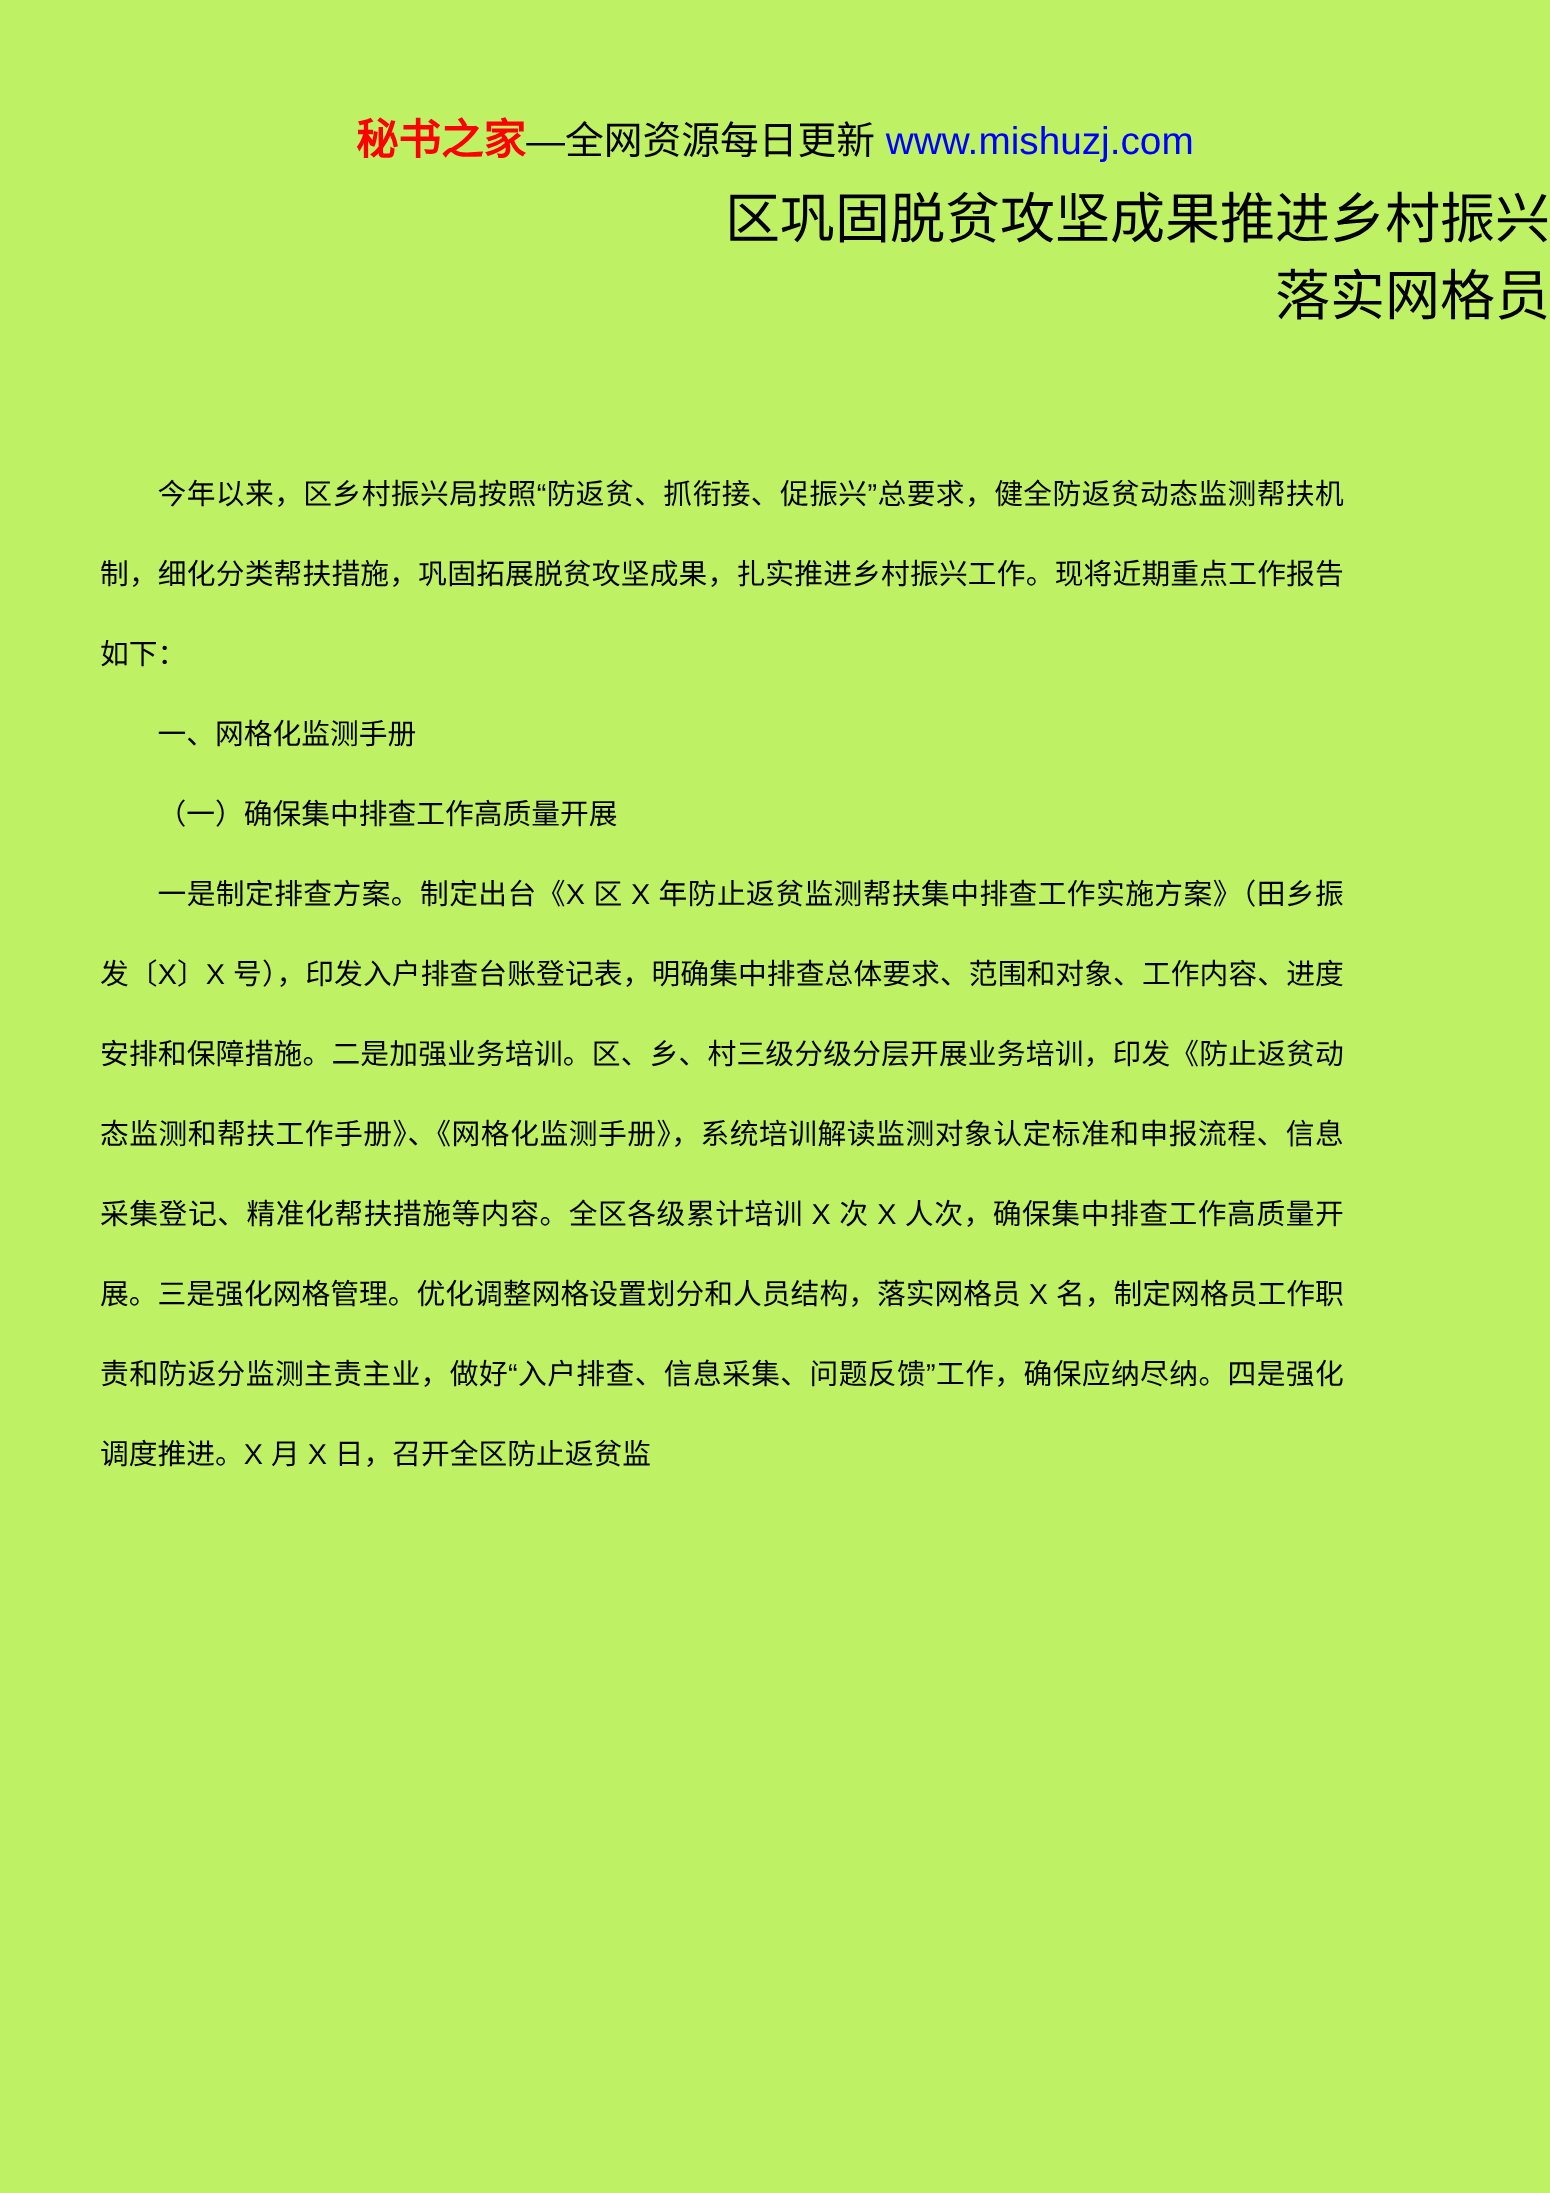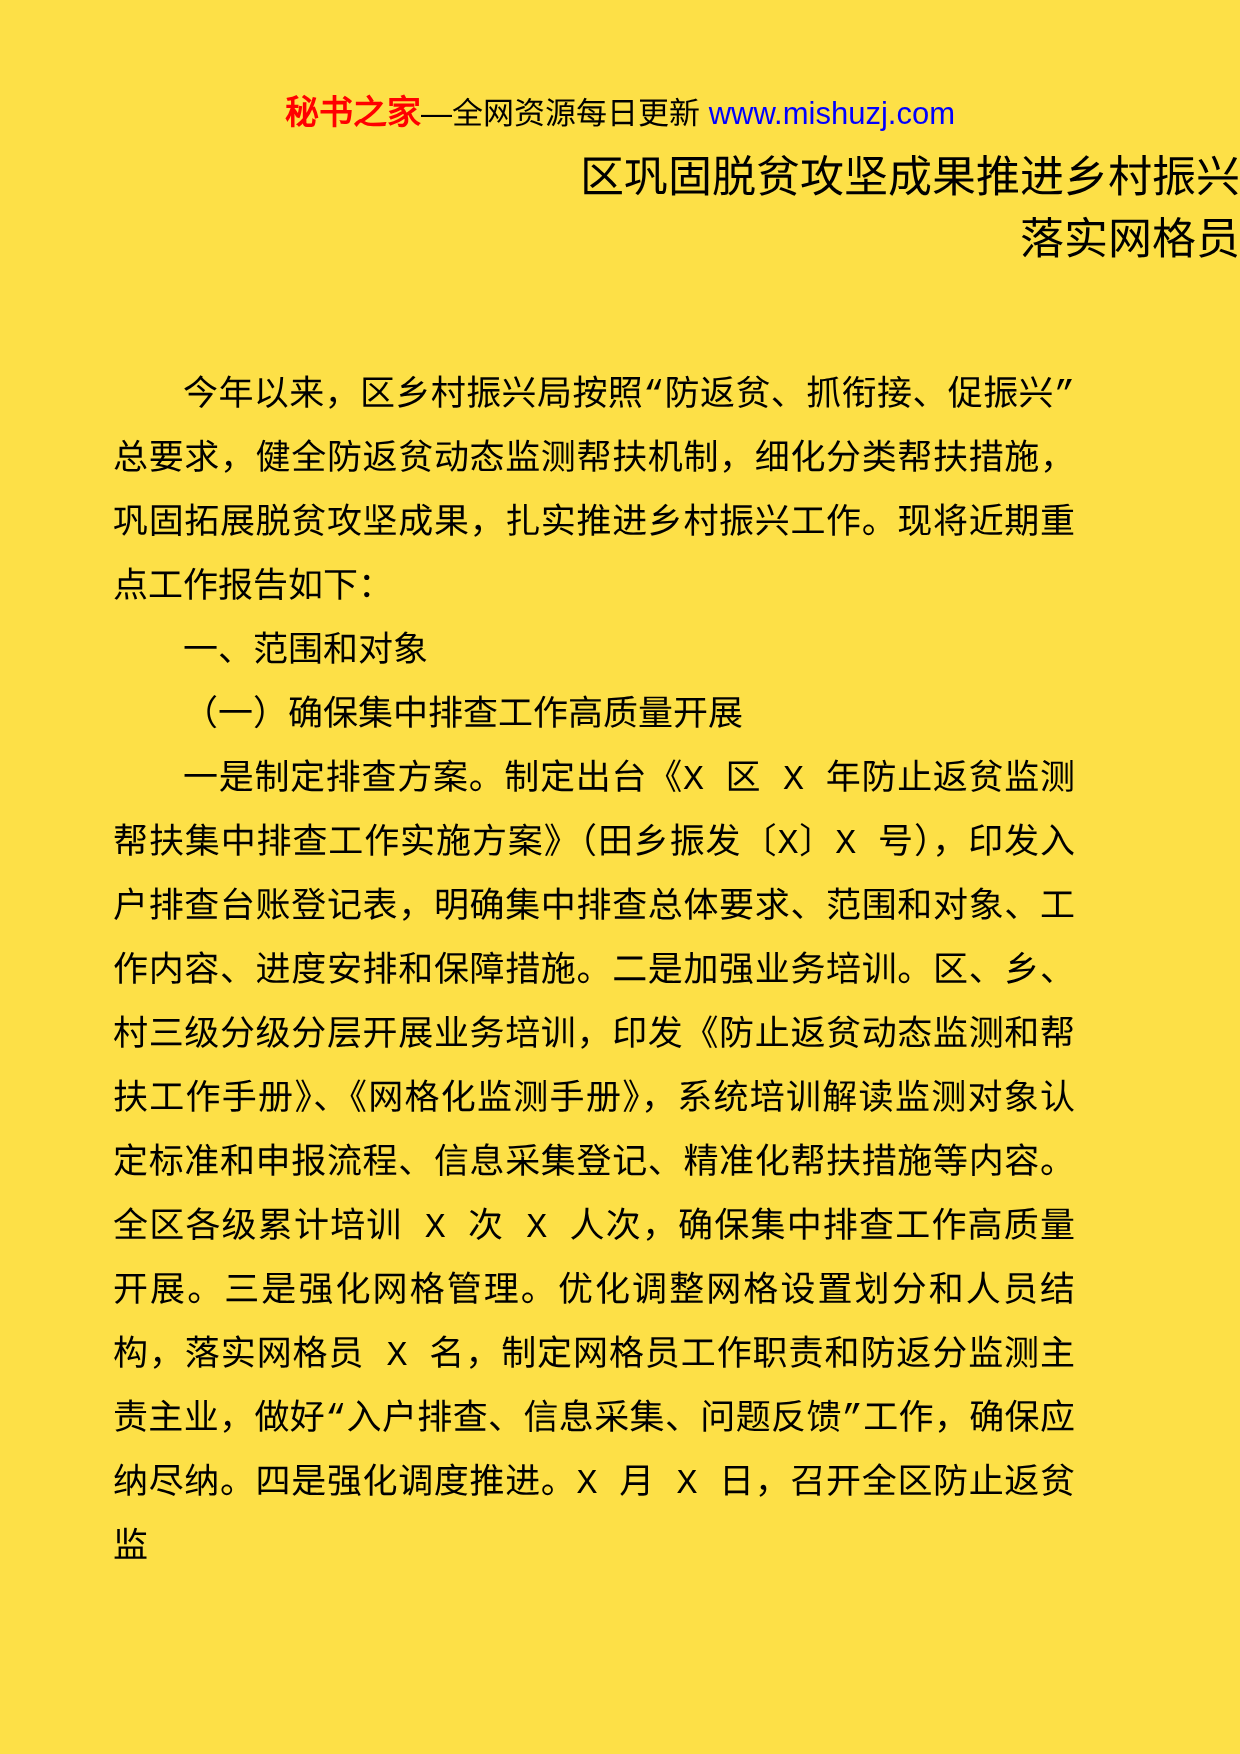--- a/index.html
+++ b/index.html
@@ -12,7 +12,7 @@
     width: 1240px;
     height: 1754px;
     margin: 0 auto;
-    background: #fde047;
+    background: #bef264;
     overflow: hidden;
     font-family: "Liberation Sans", sans-serif;
     color: #000000;

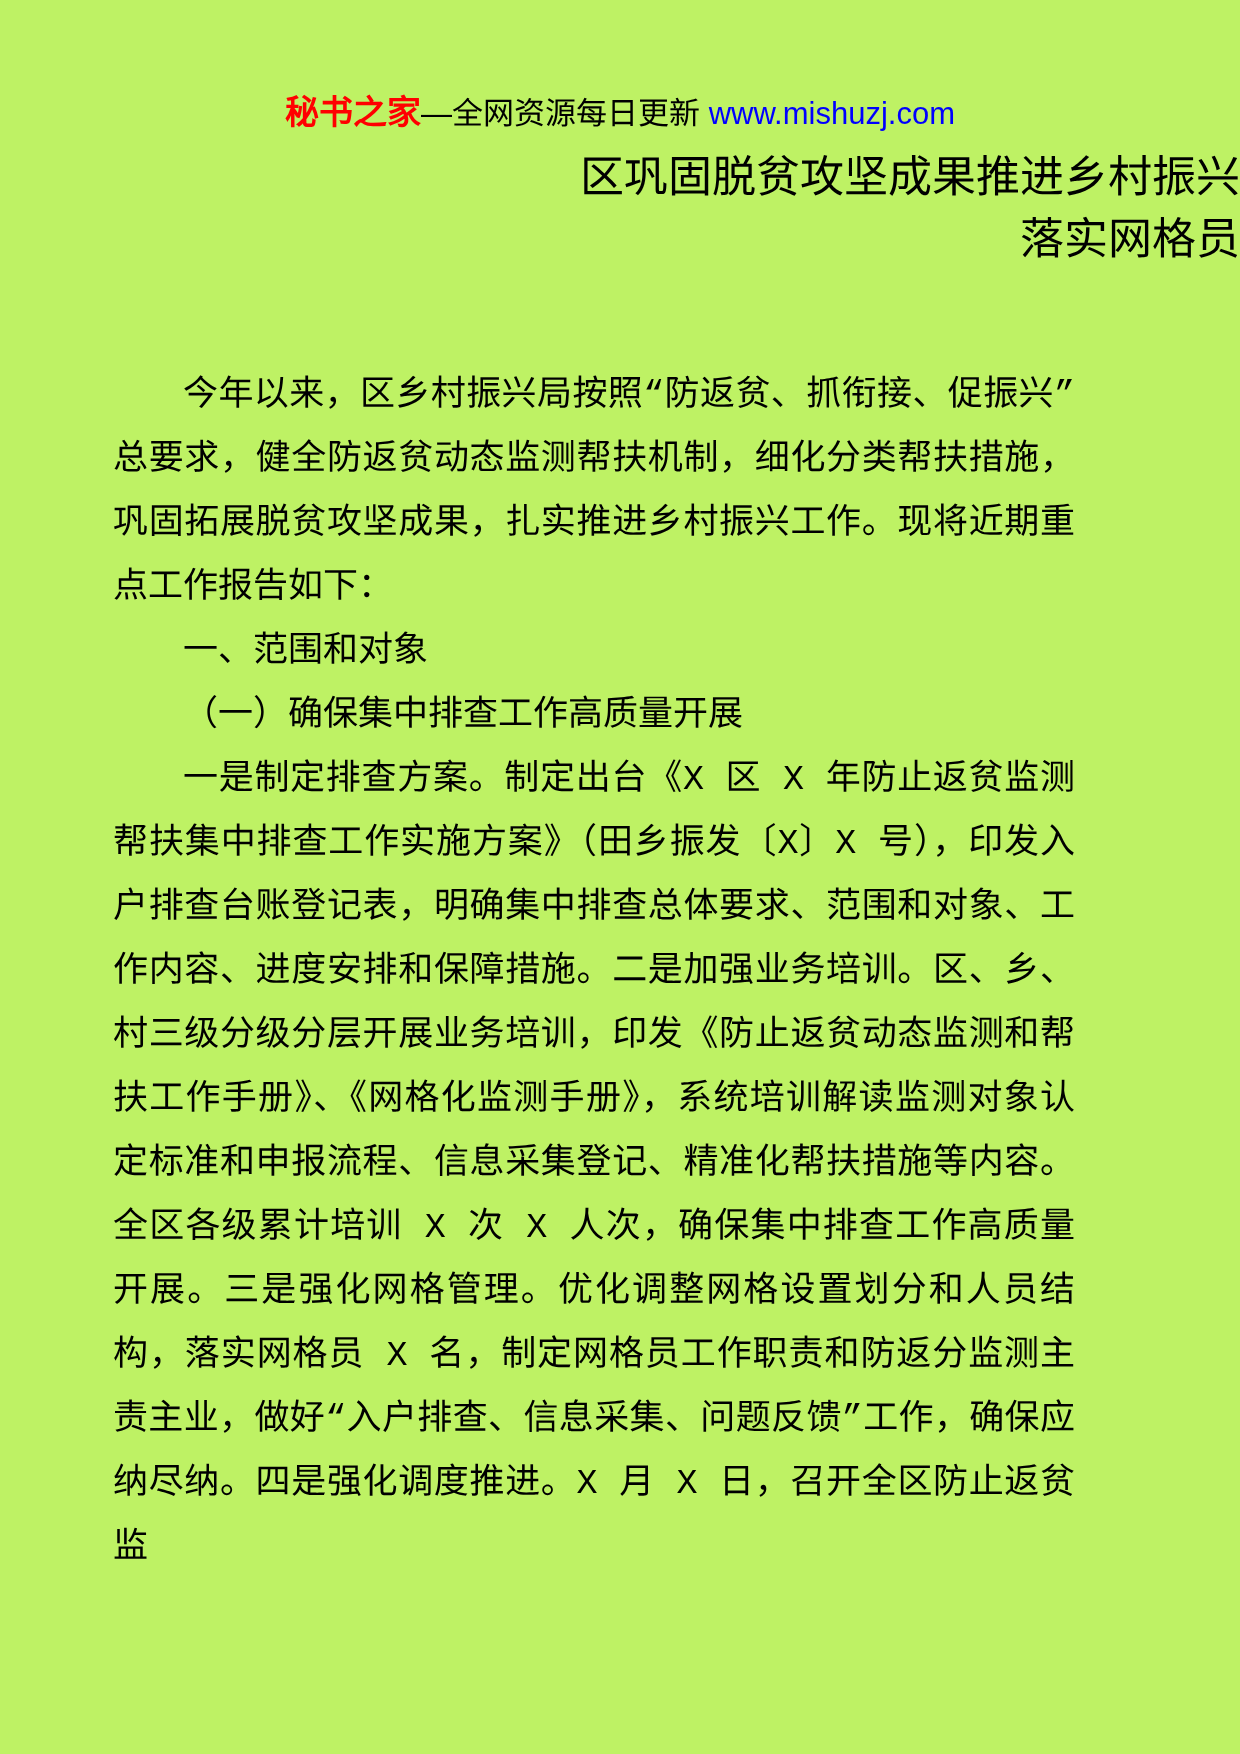--- a/index.html
+++ b/index.html
@@ -45,12 +45,11 @@
     font-weight: normal;
   }
   .doc-body {
-    margin: 94px 165px 0 113px;
-    font-size: 35px;
+    margin: 94px 165px 0 80px;
+    font-size: 23px;
     line-height: 64px;
     text-align: justify;
     overflow-wrap: break-word;
-    font-family: Liberation Mono, monospace;
   }
   .doc-body p {
     margin: 0;

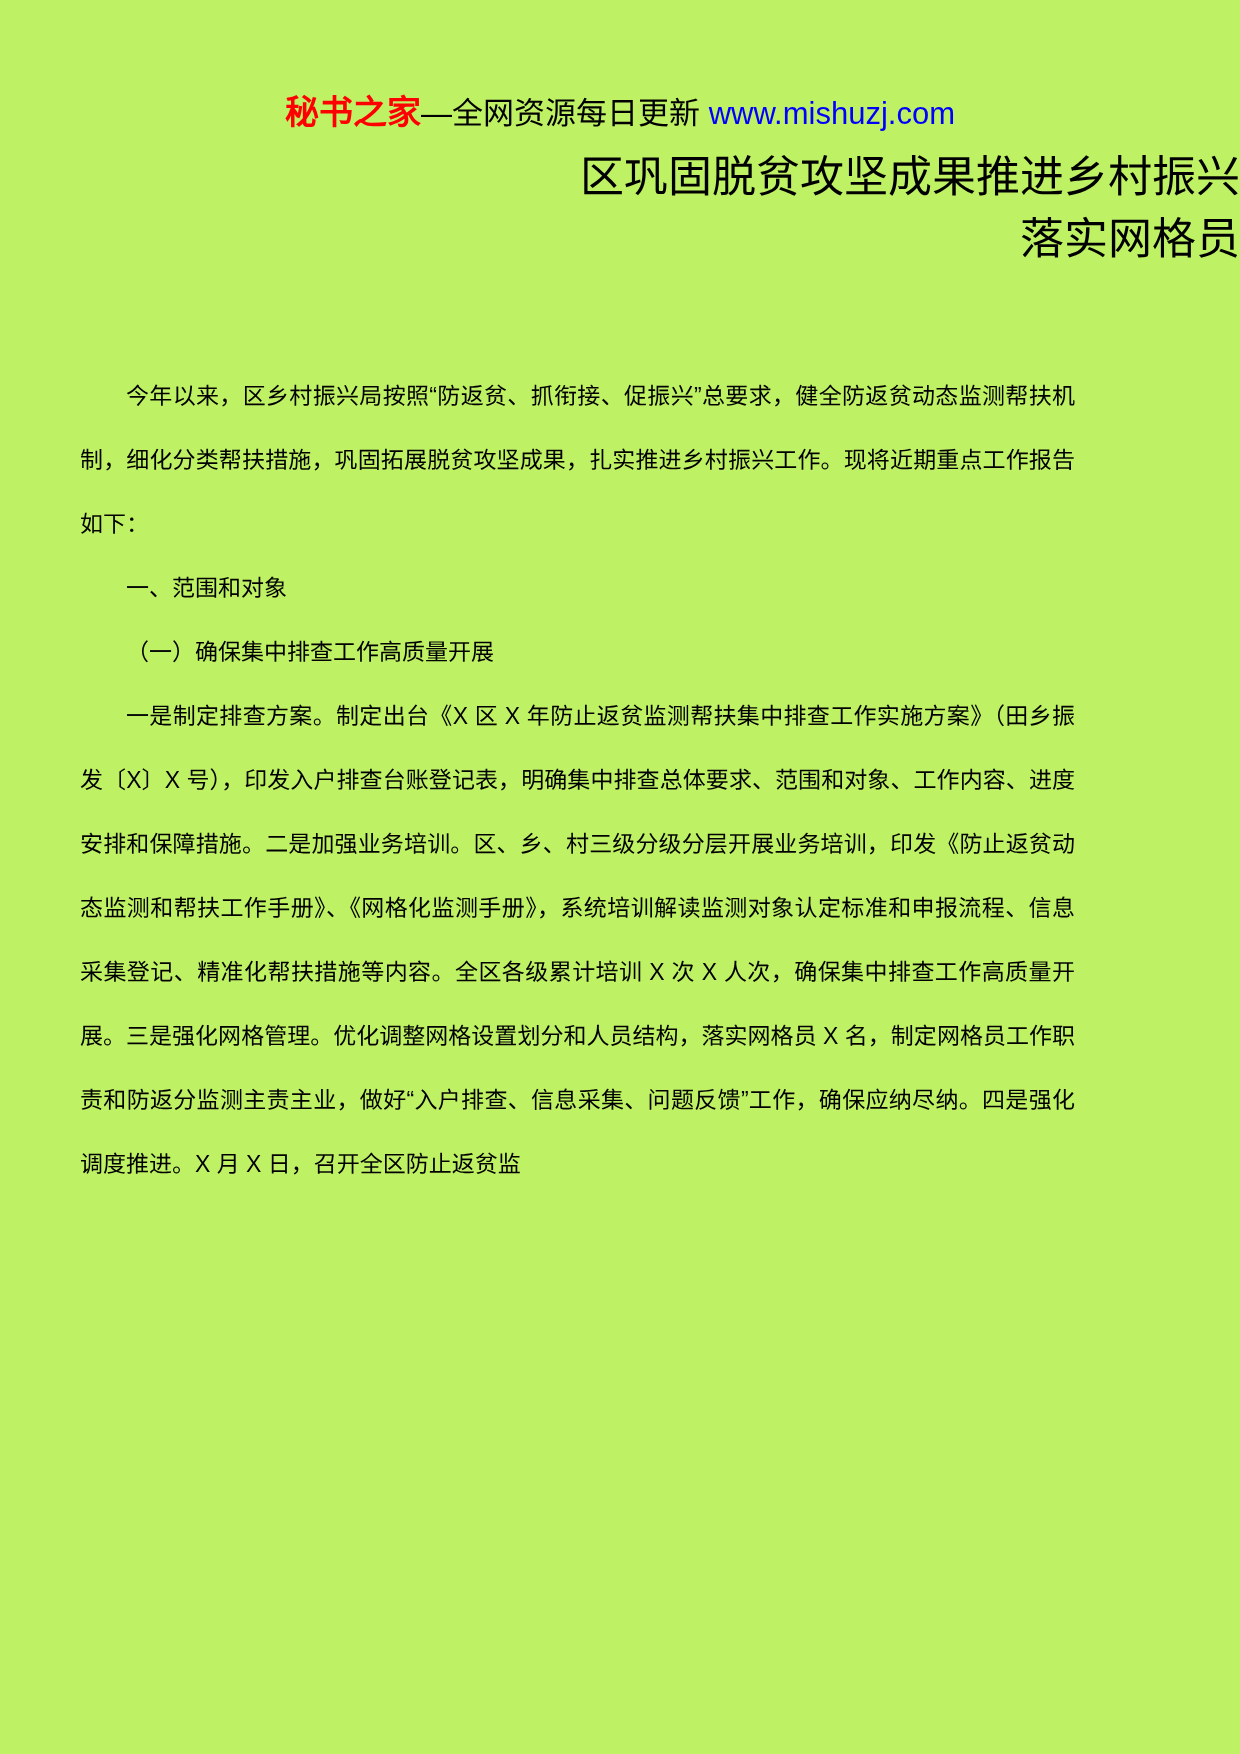--- a/index.html
+++ b/index.html
@@ -74,7 +74,7 @@
 
   <div class="doc-body">
       <p class="paragraph">今年以来，区乡村振兴局按照“防返贫、抓衔接、促振兴”总要求，健全防返贫动态监测帮扶机制，细化分类帮扶措施，巩固拓展脱贫攻坚成果，扎实推进乡村振兴工作。现将近期重点工作报告如下：</p>
-      <p class="heading1">一、范围和对象</p>
+      <p class="heading1">一、网格化监测手册</p>
       <p class="heading2">（一）确保集中排查工作高质量开展</p>
       <p class="paragraph">一是制定排查方案。制定出台《X 区 X 年防止返贫监测帮扶集中排查工作实施方案》（田乡振发〔X〕X 号），印发入户排查台账登记表，明确集中排查总体要求、范围和对象、工作内容、进度安排和保障措施。二是加强业务培训。区、乡、村三级分级分层开展业务培训，印发《防止返贫动态监测和帮扶工作手册》、《网格化监测手册》，系统培训解读监测对象认定标准和申报流程、信息采集登记、精准化帮扶措施等内容。全区各级累计培训 X 次 X 人次，确保集中排查工作高质量开展。三是强化网格管理。优化调整网格设置划分和人员结构，落实网格员 X 名，制定网格员工作职责和防返分监测主责主业，做好“入户排查、信息采集、问题反馈”工作，确保应纳尽纳。四是强化调度推进。X 月 X 日，召开全区防止返贫监</p>
     </div>

